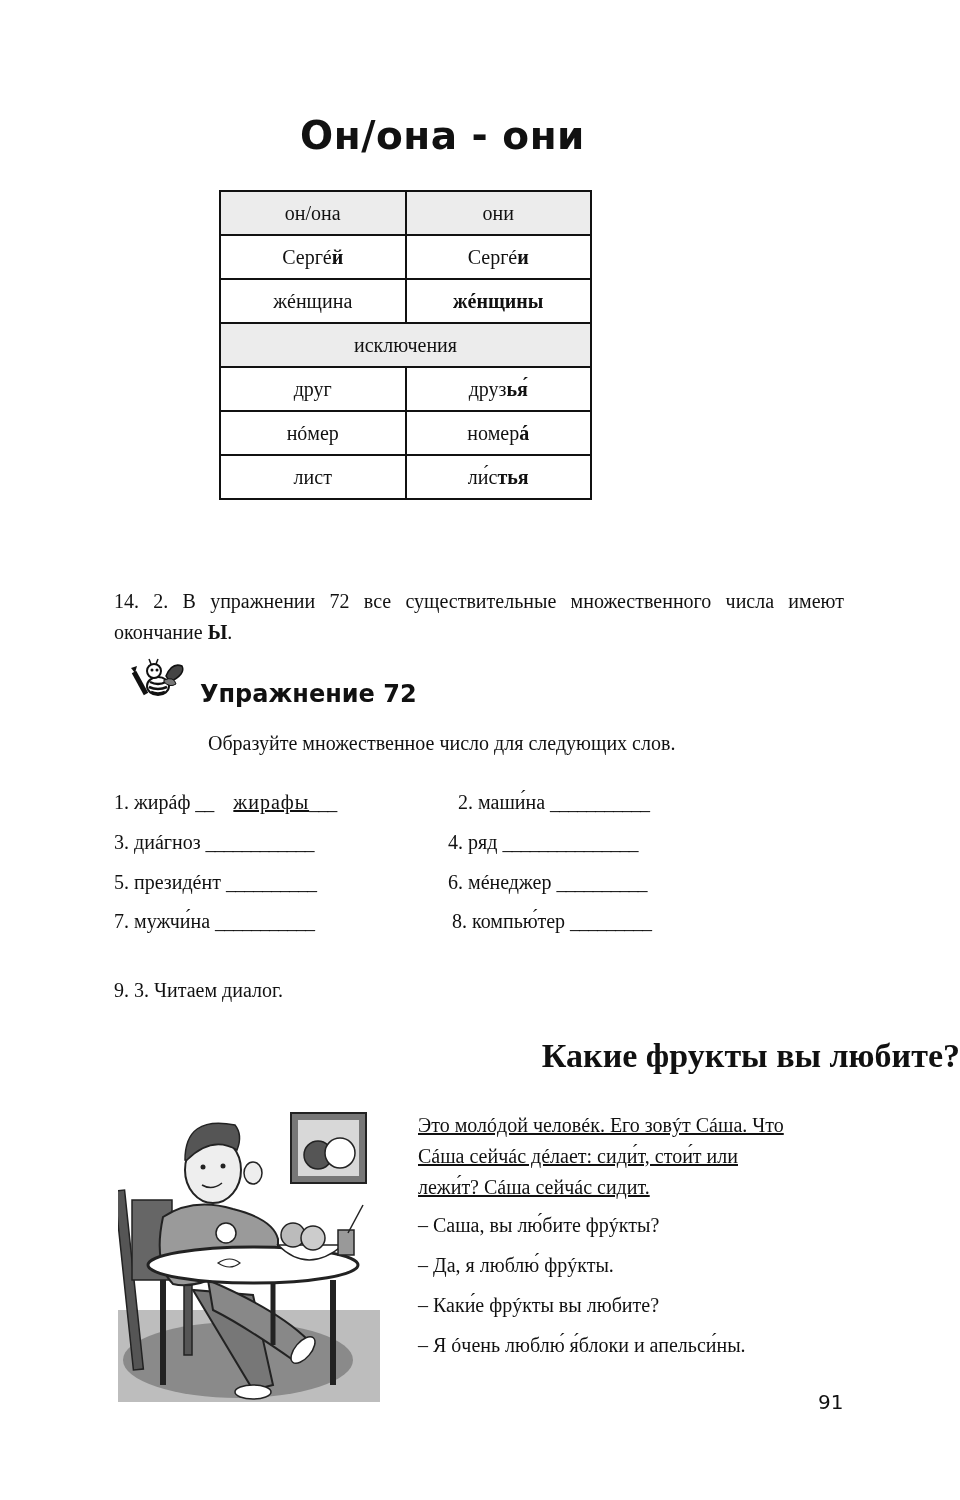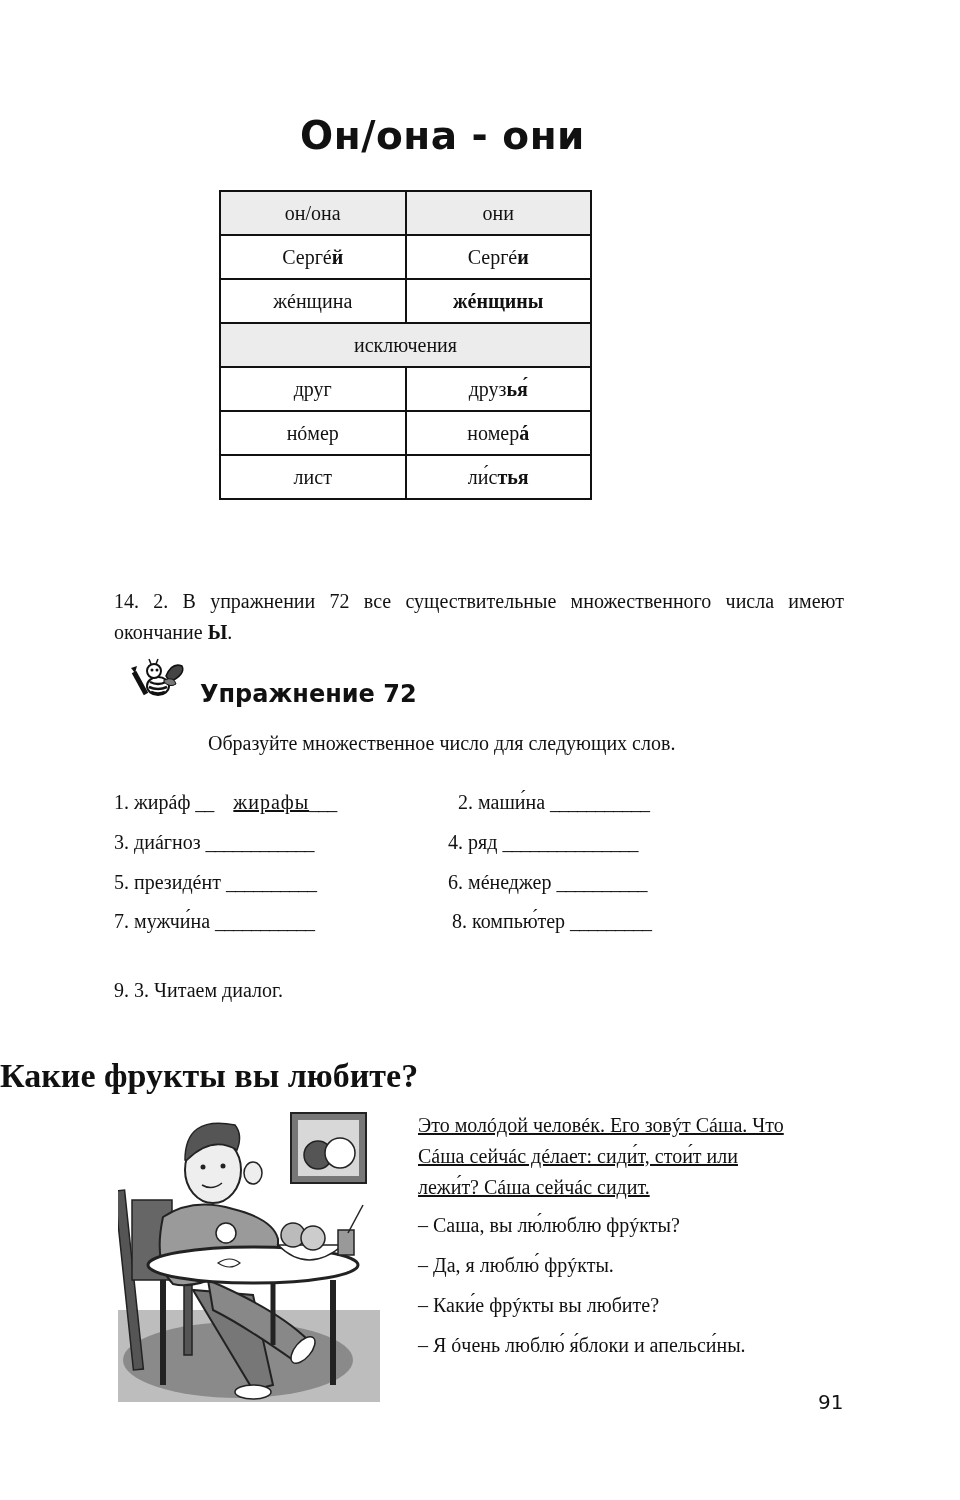--- a/index.html
+++ b/index.html
@@ -32,9 +32,9 @@
   .ex-item .answer { font-weight: normal; text-decoration: underline; letter-spacing: 1px; margin-left: 20px; }
 
   .p3 { left: 114px; top: 979px; font-size: 20px; }
-  .title2 { left: 0; width: 960px; top: 1037px; text-align: left;
+  .title2 { left: 0; width: 960px; top: 1037px; text-align: right;
             font-family: "Liberation Serif", "DejaVu Serif", serif;
-            font-weight: bold; font-size: 34px; padding-left: 0; margin-top: 20px; }
+            font-weight: bold; font-size: 34px; padding-left: 0; }
 
   .illus { left: 118px; top: 1105px; width: 262px; height: 297px; }
 

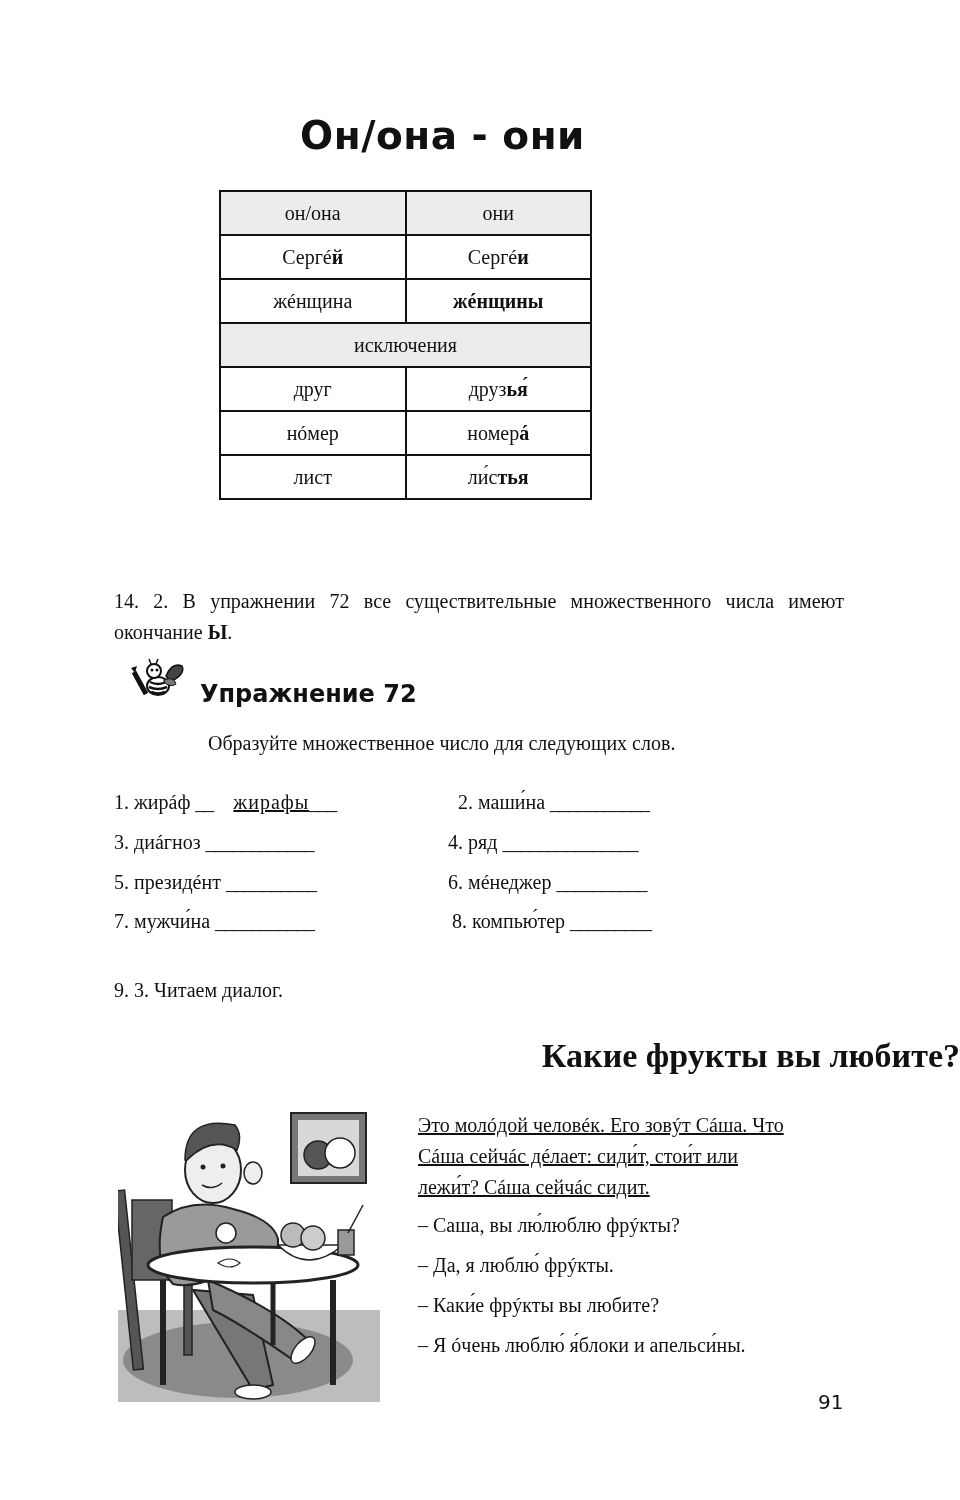--- a/index.html
+++ b/index.html
@@ -186,7 +186,7 @@
   <div class="line">Сáша сейчáс дéлает: сиди́т, стои́т или</div>
   <div class="line">лежи́т? Сáша сейчáс сидит.</div>
 </div>
-<div class="abs dialog line" style="top:1214px;">– Саша, вы лю́люблю фрýкты?</div>
+<div class="abs dialog line" style="top:1214px;">– Саша, вы лю́бите фрýкты?</div>
 <div class="abs dialog line" style="top:1254px;">–  Да, я люблю́ фрýкты.</div>
 <div class="abs dialog line" style="top:1294px;">– Каки́е фрýкты вы любите?</div>
 <div class="abs dialog line" style="top:1334px;">– Я óчень люблю́ я́блоки и апельси́ны.</div>

